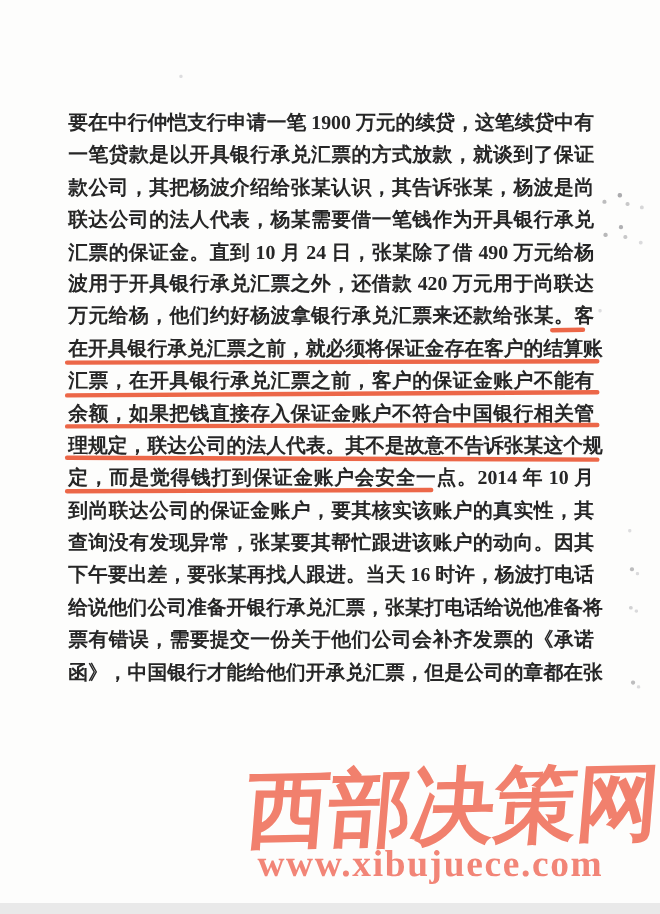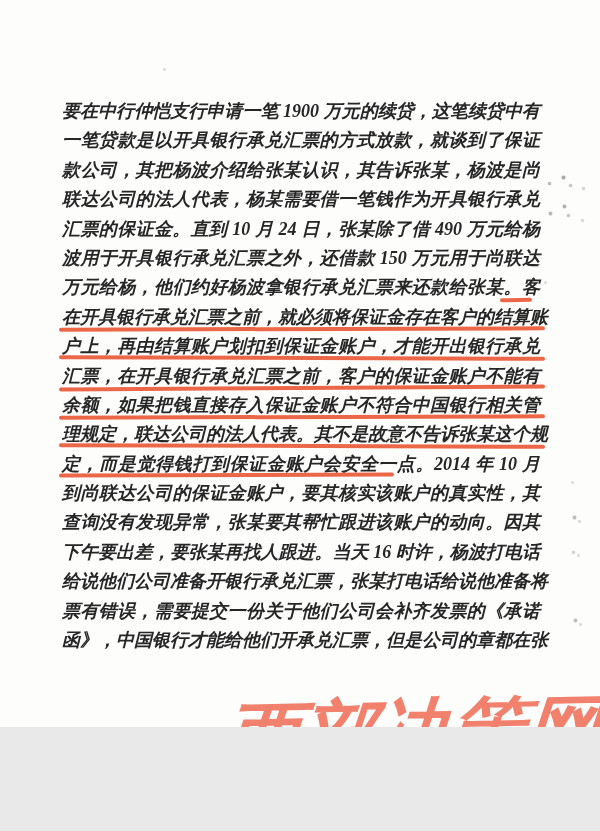--- a/index.html
+++ b/index.html
@@ -7,12 +7,11 @@
   .page {
     position: relative;
     width: 600px;
-    height: 727px;
+    height: 821px;
     margin: 0 auto;
     background: #fdfdfc;
     overflow: hidden;
     font-family: "Liberation Serif", "DejaVu Serif", serif;
-    font-style: italic;
   }
   
   .doc {

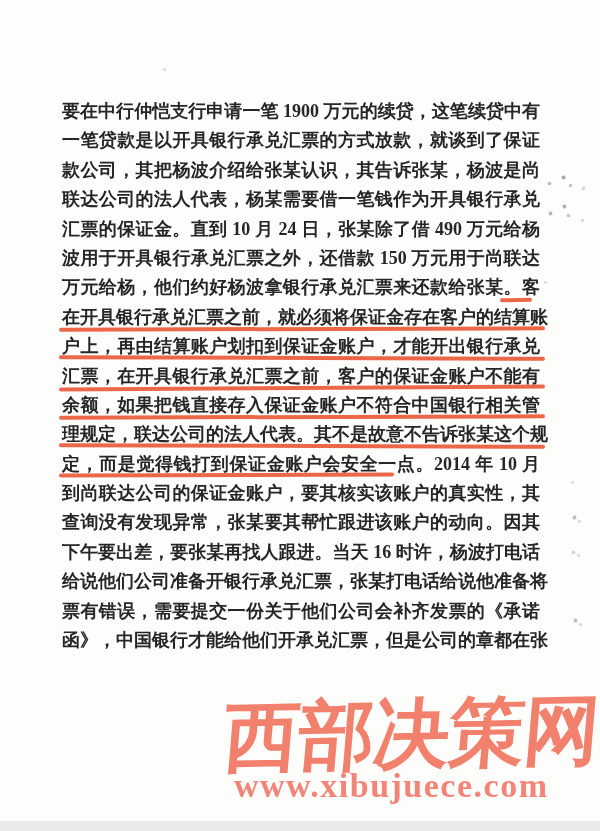--- a/index.html
+++ b/index.html
@@ -115,7 +115,7 @@
     <div class="line">款公司，其把杨波介绍给张某认识，其告诉张某，杨波是尚</div>
     <div class="line">联达公司的法人代表，杨某需要借一笔钱作为开具银行承兑</div>
     <div class="line">汇票的保证金。直到 10 月 24 日，张某除了借 490 万元给杨</div>
-    <div class="line">波用于开具银行承兑汇票之外，还借款 150 万元用于尚联达</div>
+    <div class="line">波用于开具银行承兑汇票之外，还借款 420 万元用于尚联达</div>
     <div class="line ul-tail">万元给杨，他们约好杨波拿银行承兑汇票来还款给张某。客</div>
     <div class="line ul-full">在开具银行承兑汇票之前，就必须将保证金存在客户的结算账</div>
     <div class="line ul-full tilt1">户上，再由结算账户划扣到保证金账户，才能开出银行承兑</div>

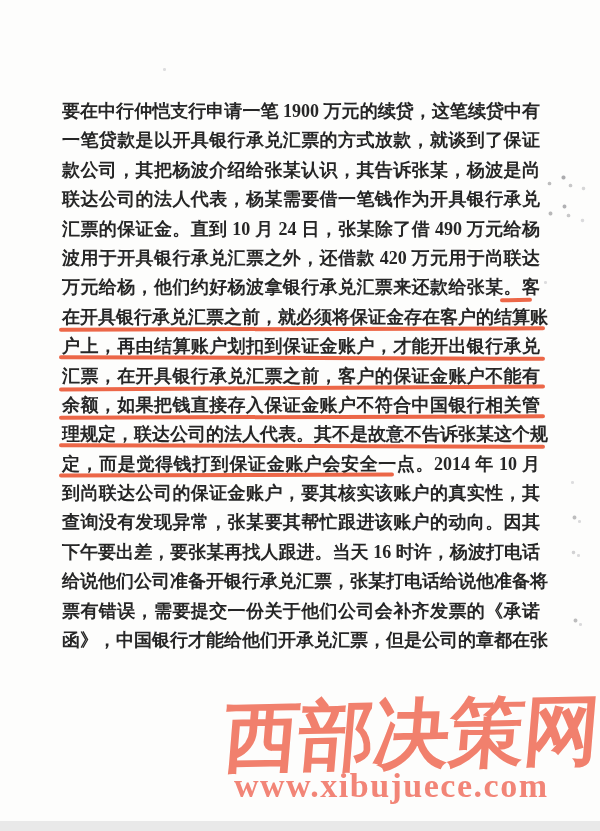--- a/index.html
+++ b/index.html
@@ -118,7 +118,6 @@
     <div class="line">波用于开具银行承兑汇票之外，还借款 420 万元用于尚联达</div>
     <div class="line ul-tail">万元给杨，他们约好杨波拿银行承兑汇票来还款给张某。客</div>
     <div class="line ul-full">在开具银行承兑汇票之前，就必须将保证金存在客户的结算账</div>
-    <div class="line ul-full tilt1">户上，再由结算账户划扣到保证金账户，才能开出银行承兑</div>
     <div class="line ul-full tilt2">汇票，在开具银行承兑汇票之前，客户的保证金账户不能有</div>
     <div class="line ul-full">余额，如果把钱直接存入保证金账户不符合中国银行相关管</div>
     <div class="line ul-full tilt1">理规定，联达公司的法人代表。其不是故意不告诉张某这个规</div>

